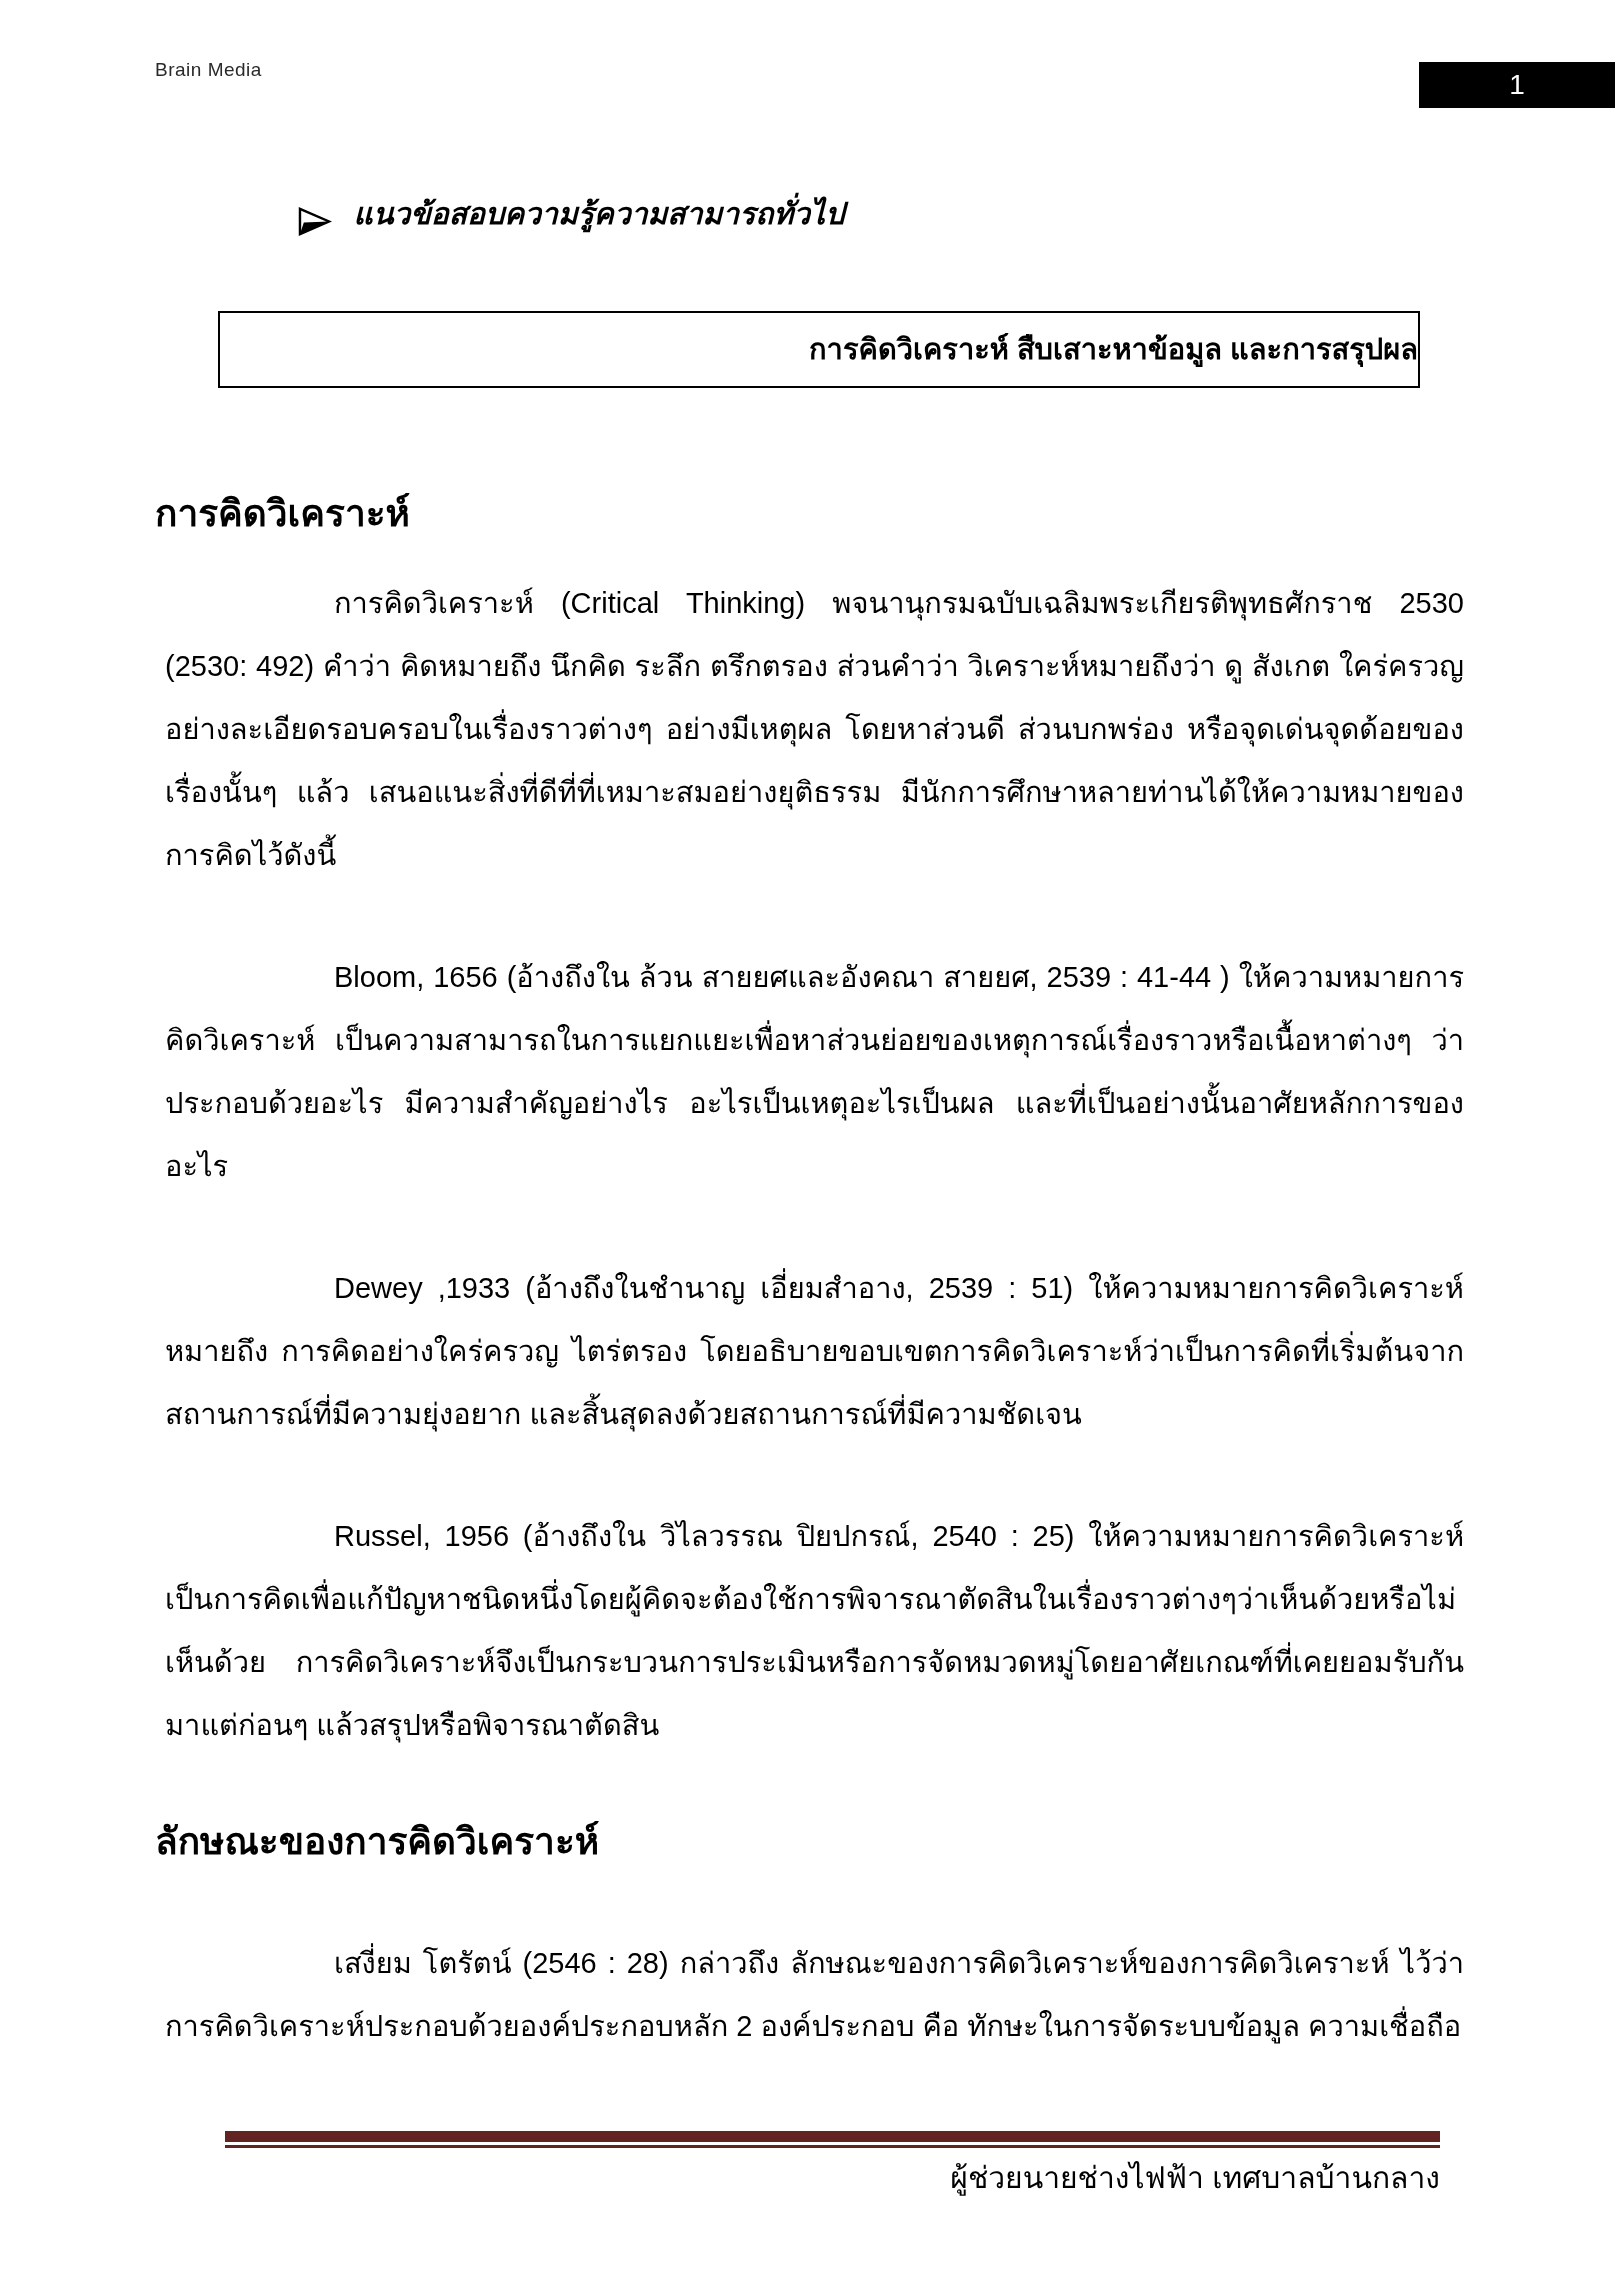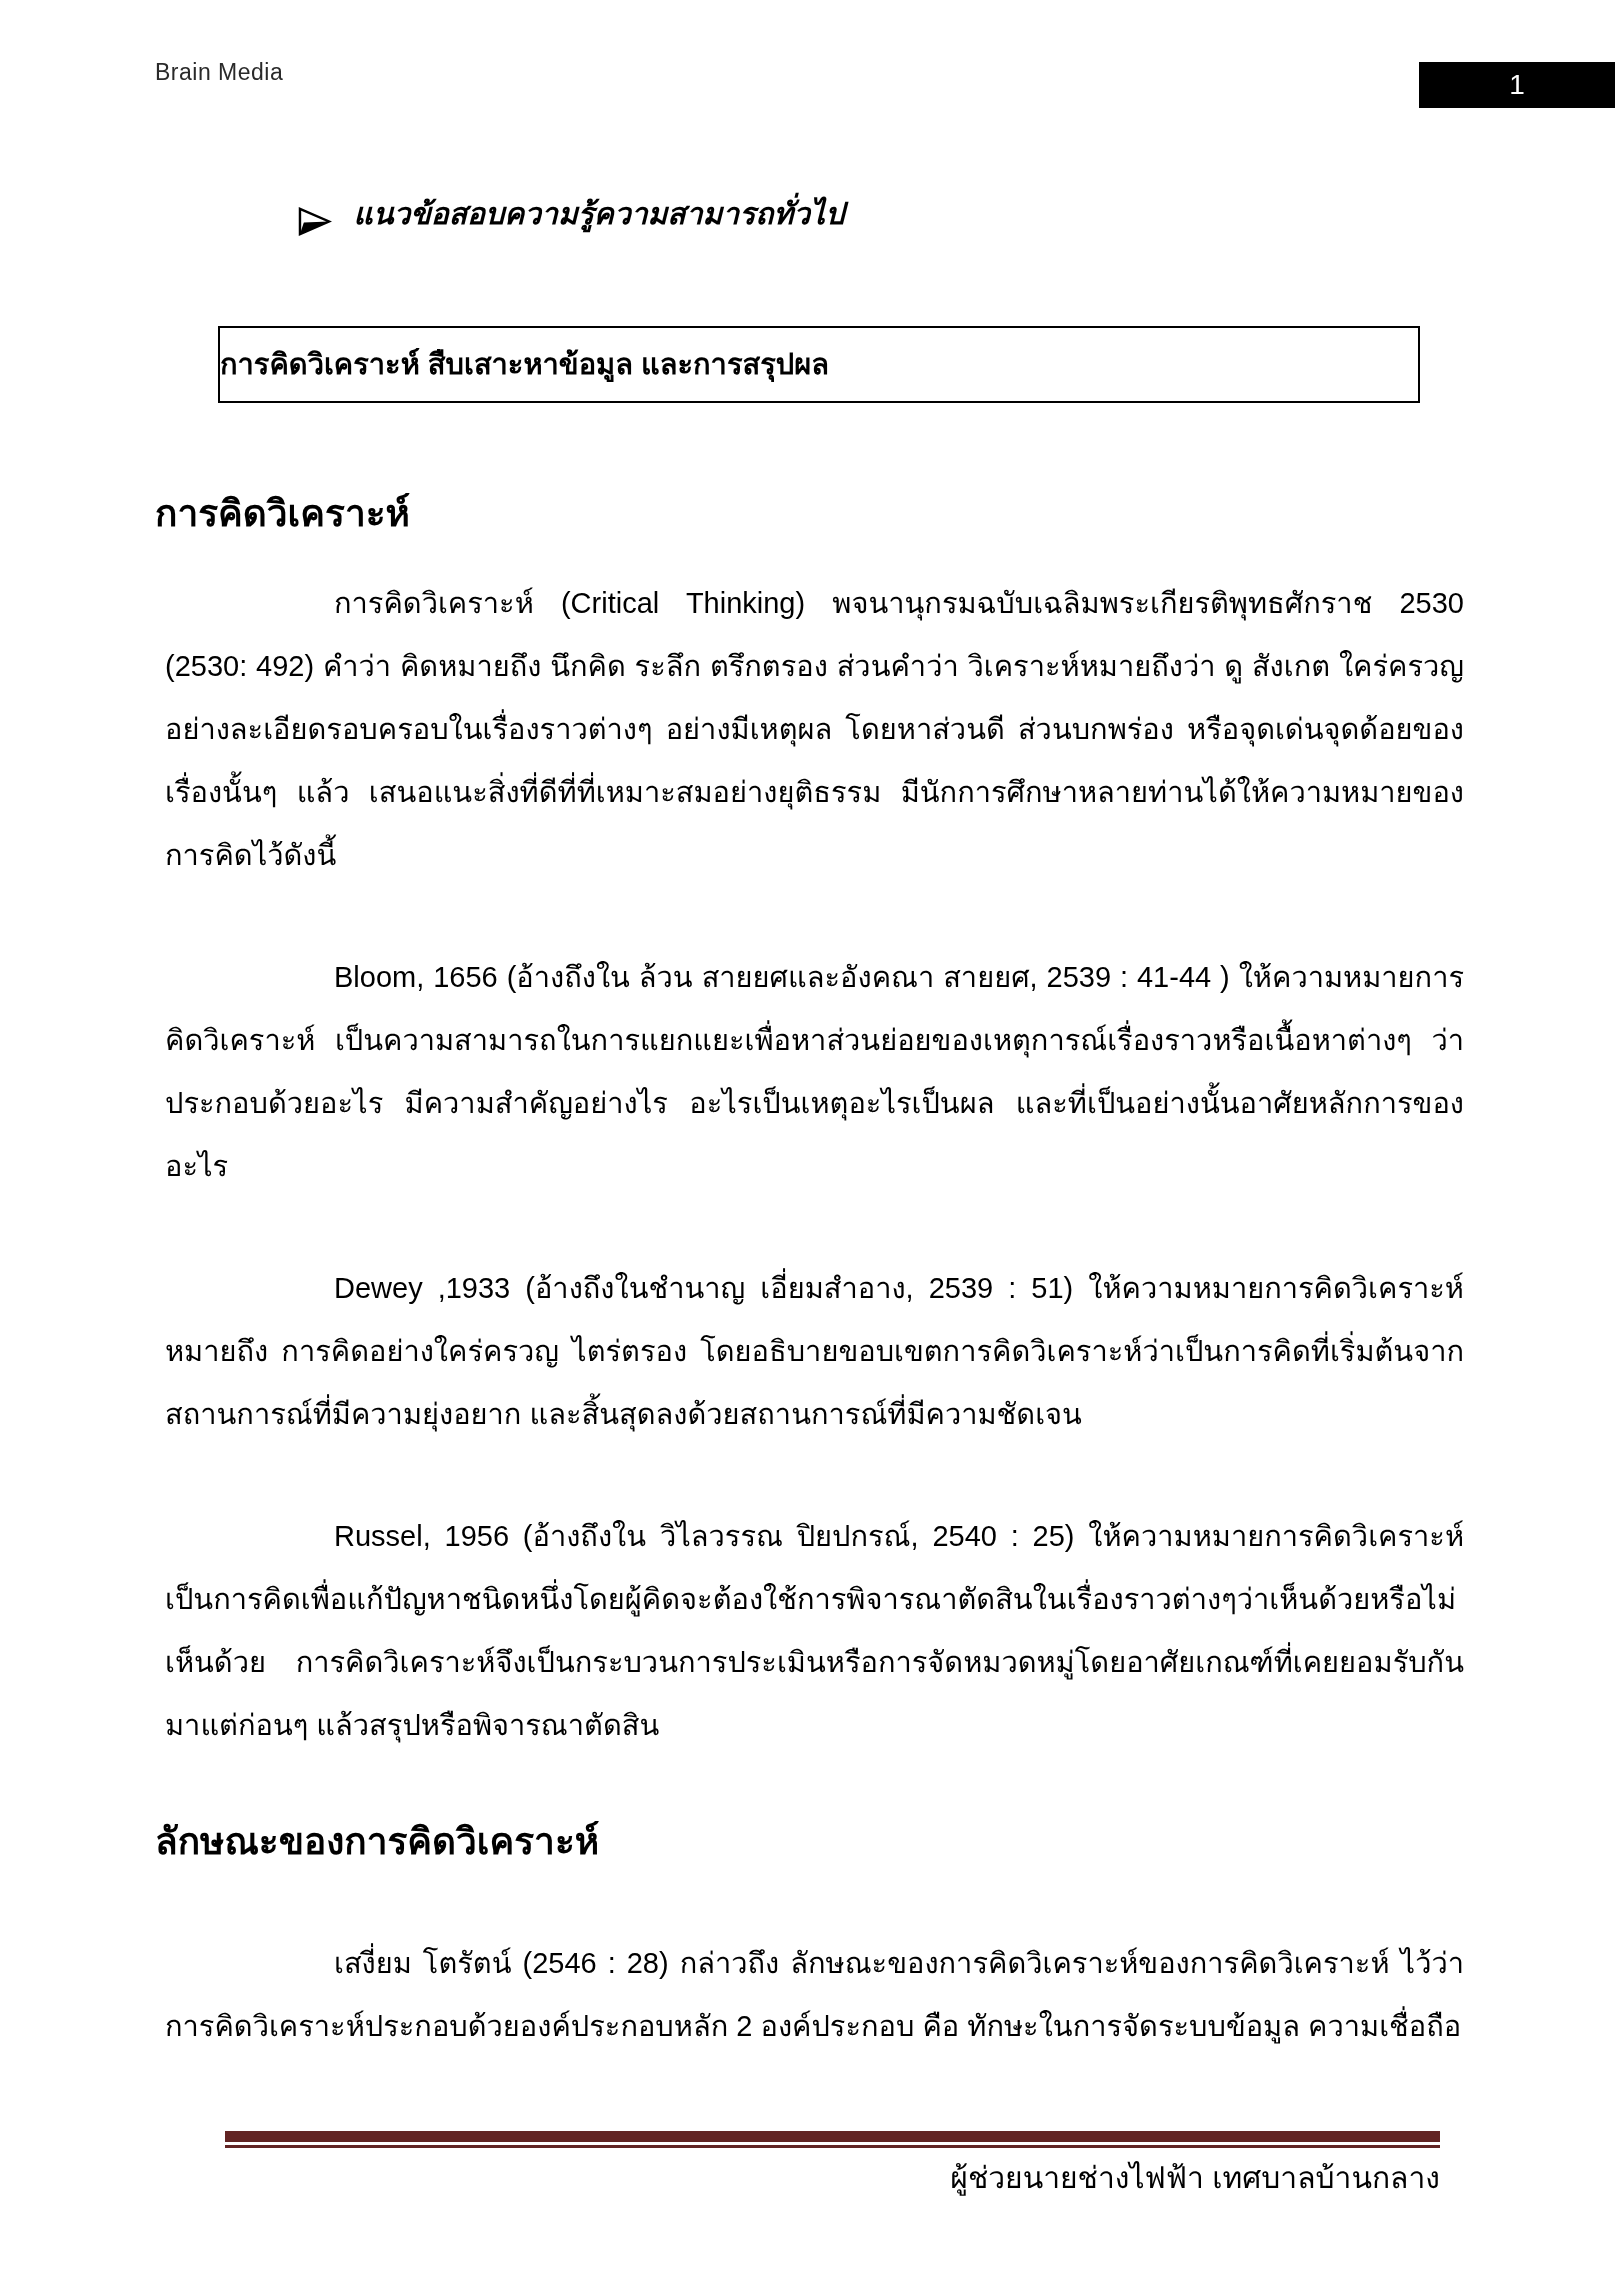--- a/index.html
+++ b/index.html
@@ -15,7 +15,7 @@
   }
   .brand {
     position:absolute; left:155px; top:59px;
-    font-size:23px; color:#2a2a2a; letter-spacing:0.5px;
+    font-size:19px; color:#2a2a2a; letter-spacing:0.5px;
   }
   .page-num {
     position:absolute; top:62px; right:5.9px;

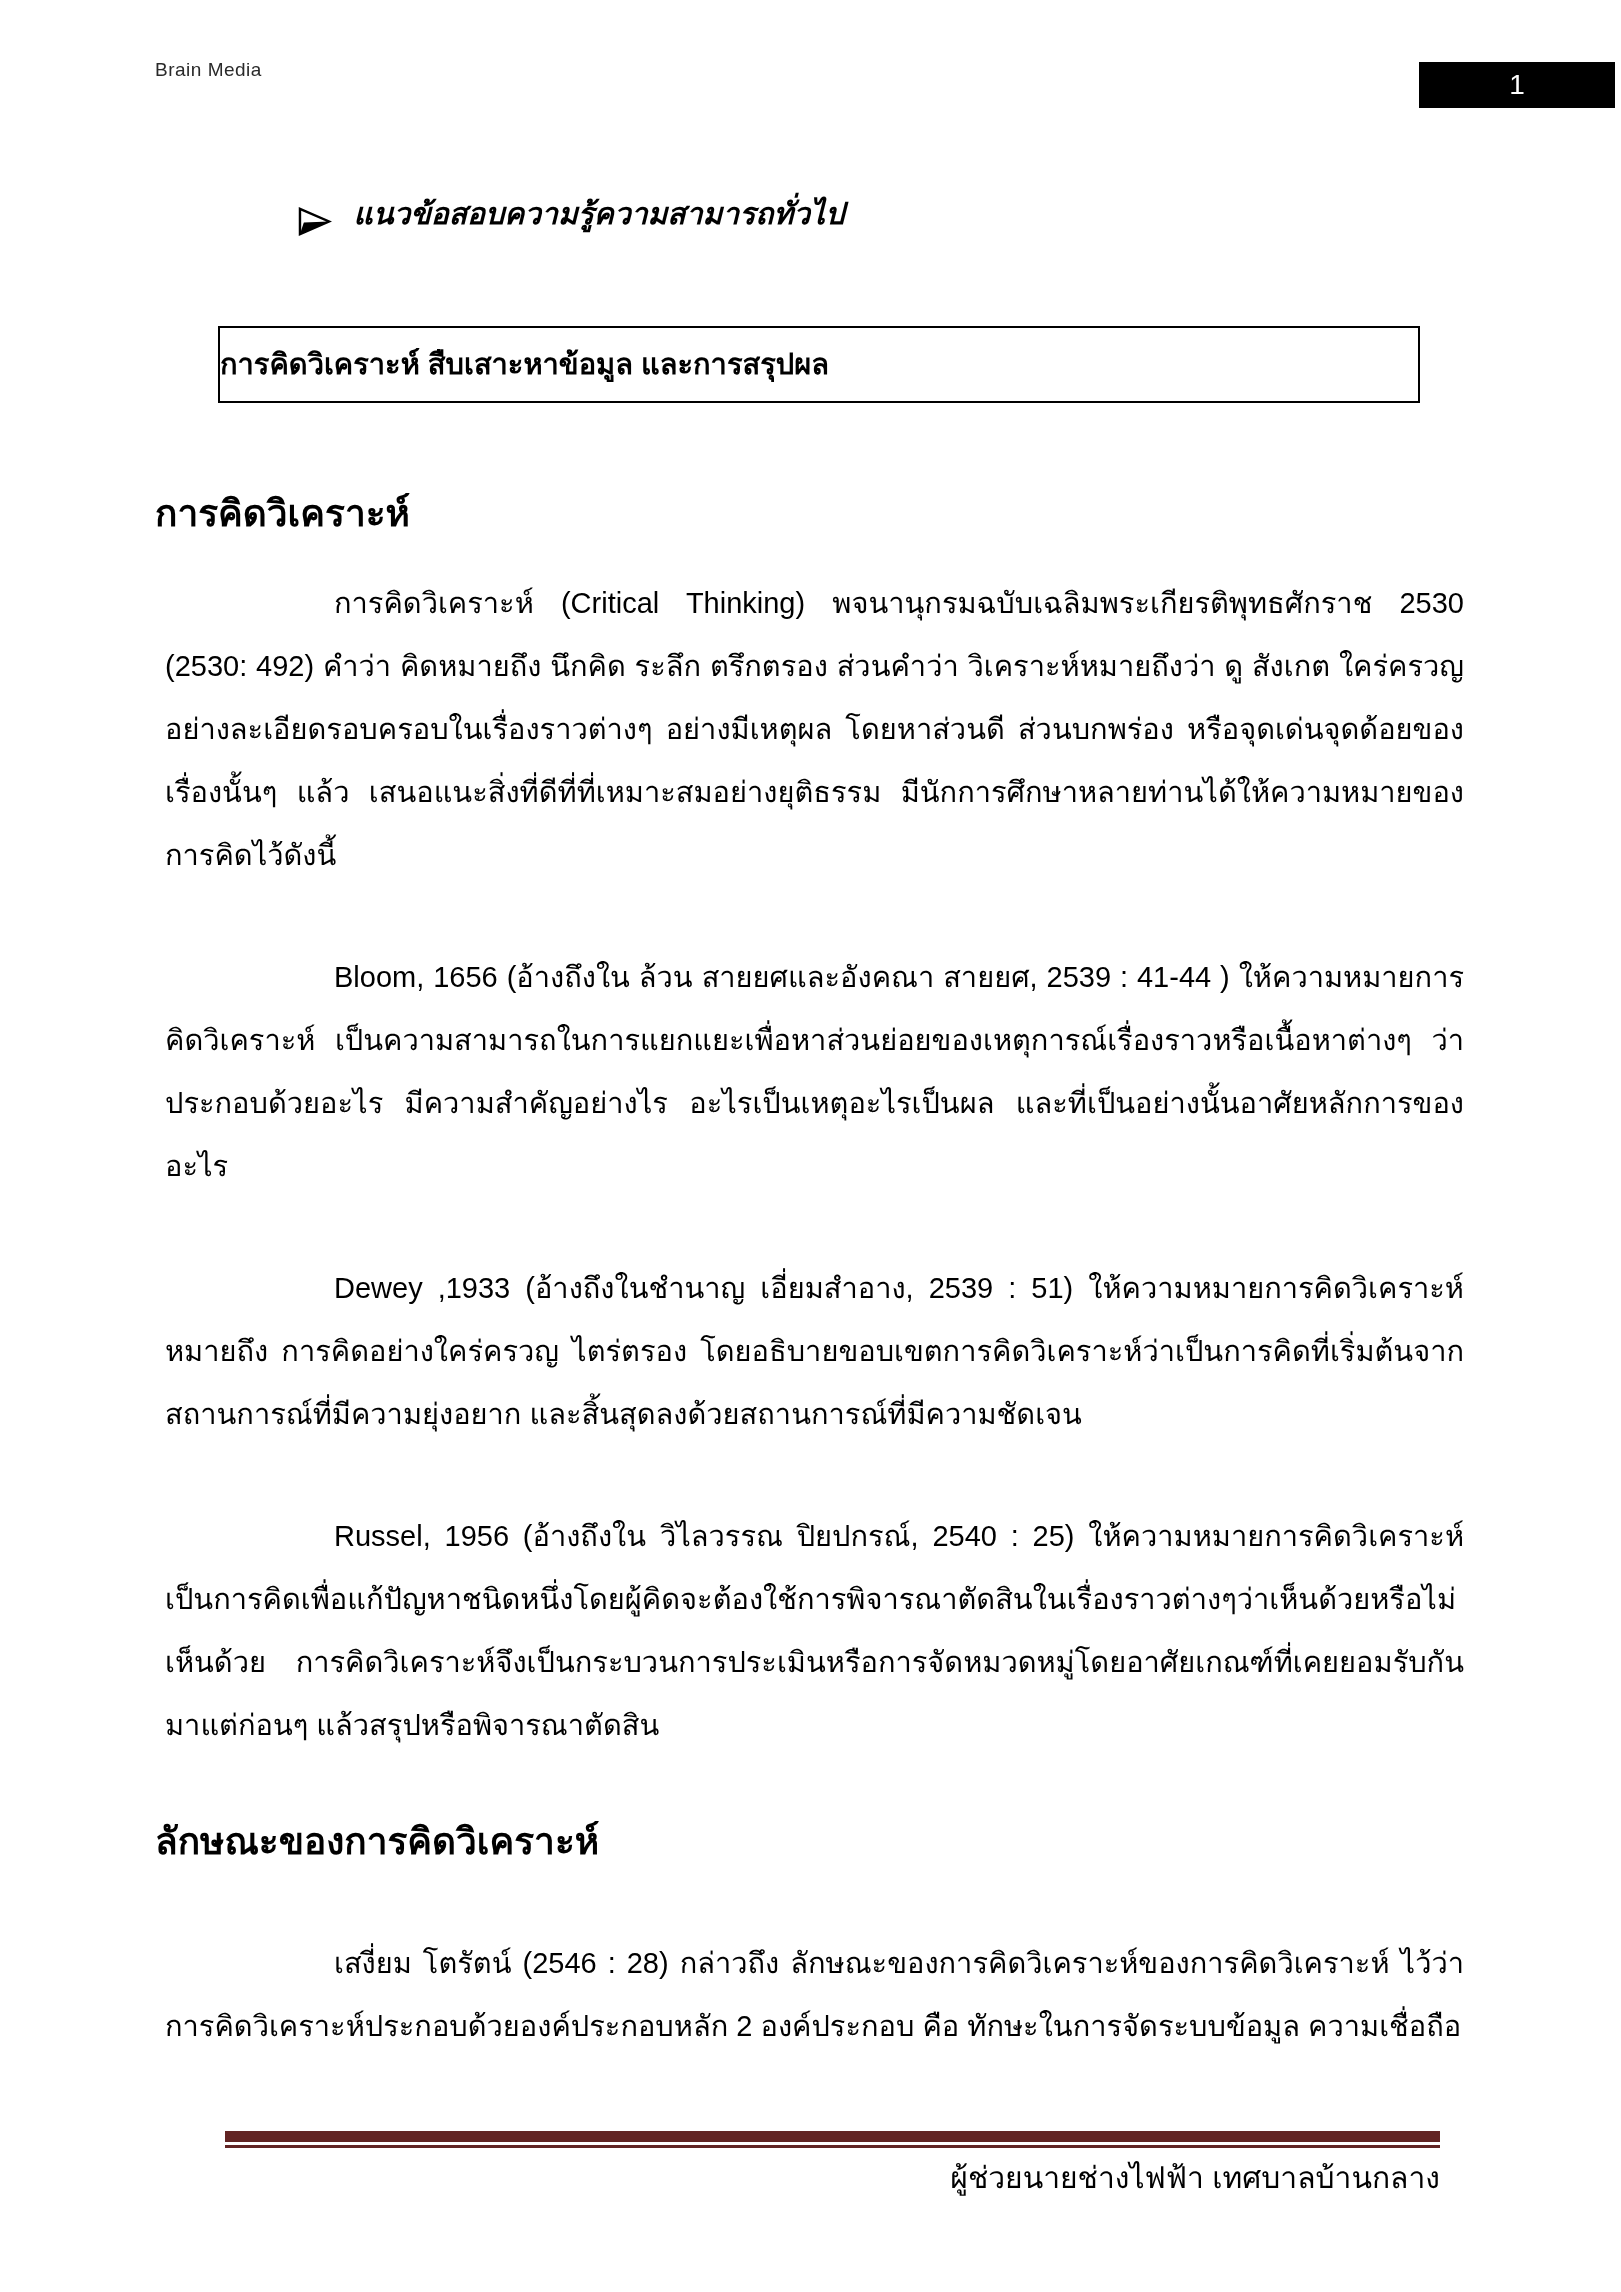--- a/index.html
+++ b/index.html
@@ -31,9 +31,9 @@
   }
   .arrow-heading .arrow { display:inline-flex; font-style:normal; }
   .title-box {
-    position:absolute; left:218px; top:326px; width:1202px;
+    position:absolute; left:218px; top:311px; width:1202px;
     border:2.9px solid #000;
-    text-align:left; font-weight:bold; font-size:29px;
+    text-align:right; font-weight:bold; font-size:29px;
     padding:12.7px 0 14.7px;
   }
   .content {

